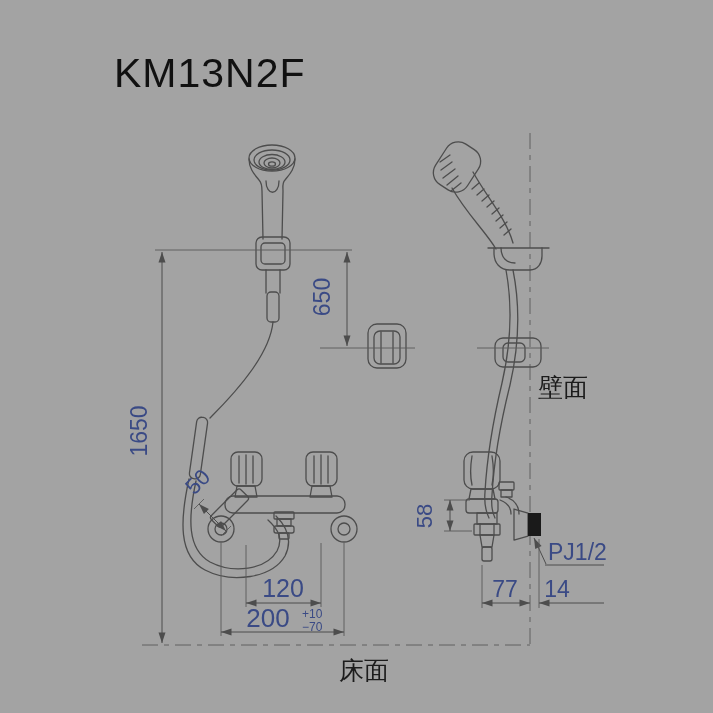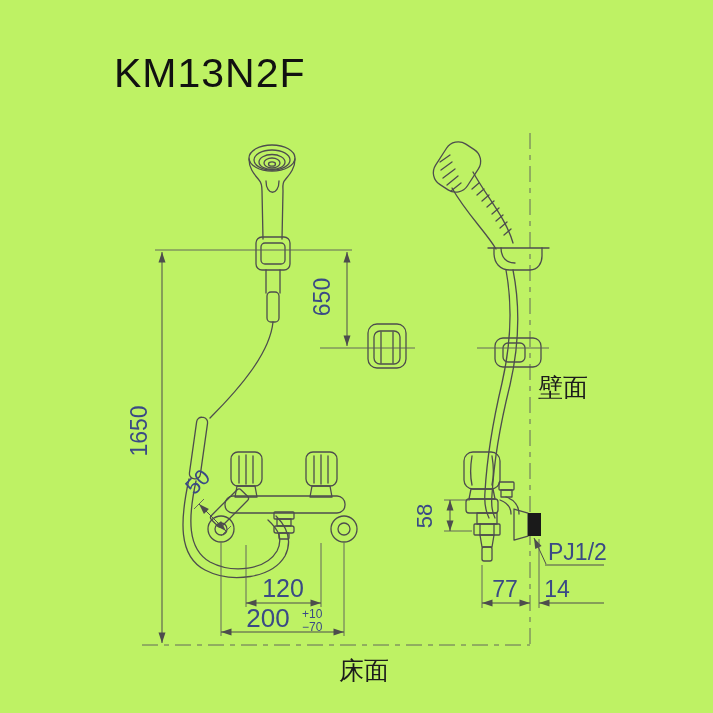--- a/index.html
+++ b/index.html
@@ -3,7 +3,7 @@
 <meta charset="utf-8">
 <style>
   html,body{margin:0;padding:0;background:#fff;}
-  .page{position:relative;width:713px;height:713px;background:#bef264;overflow:hidden;
+  .page{position:relative;width:713px;height:713px;background:#a3a3a3;overflow:hidden;
         font-family:"Liberation Sans","DejaVu Sans",sans-serif;}
   svg{position:absolute;left:0;top:0;}
   text{font-family:"Liberation Sans","DejaVu Sans",sans-serif;}

